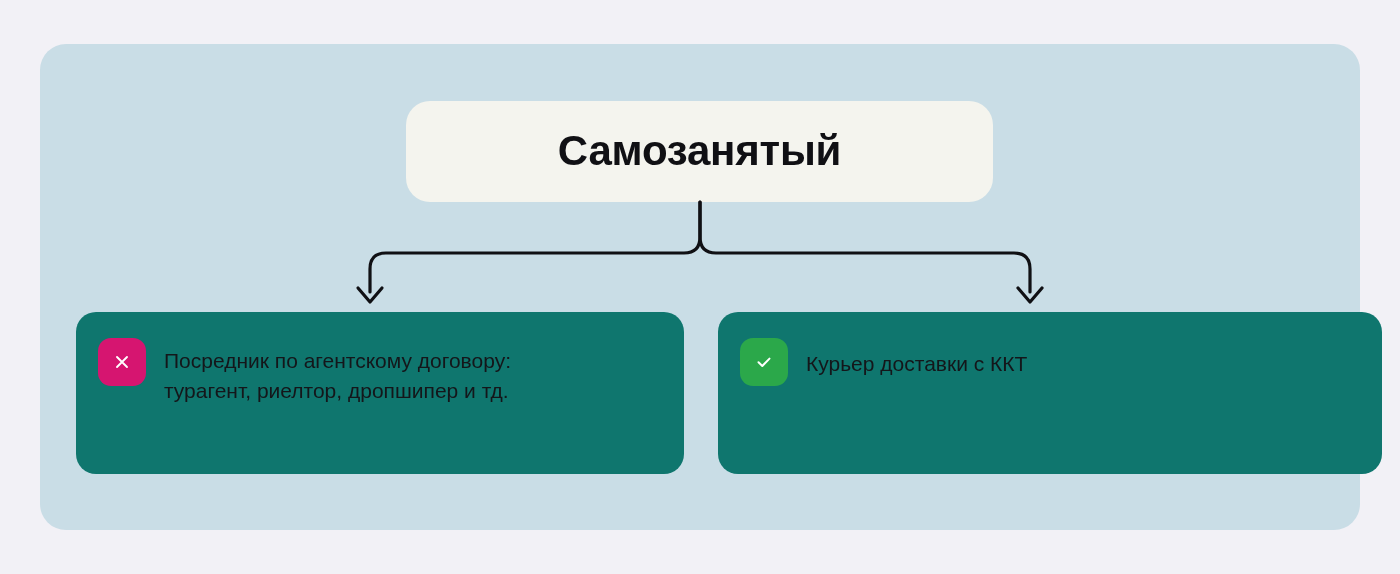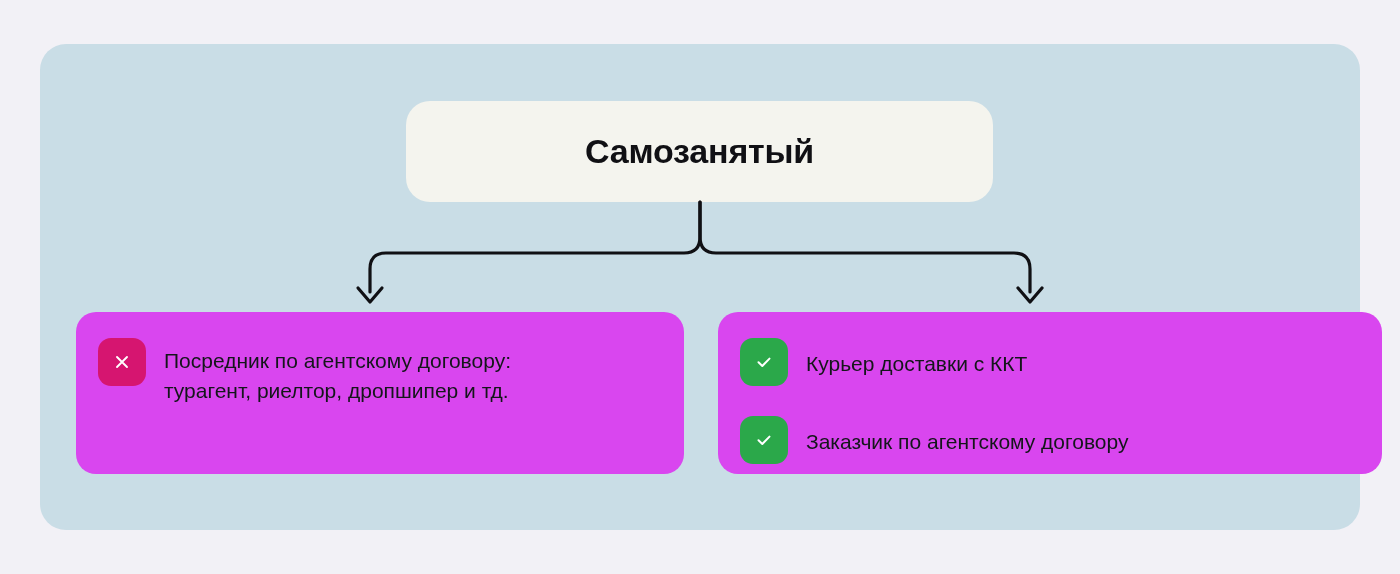--- a/index.html
+++ b/index.html
@@ -45,7 +45,7 @@
     justify-content: center;
   }
   .root-title {
-    font-size: 34px;
+    font-size: 42px;
     font-weight: bold;
     color: #101014;
     letter-spacing: -0.2px;

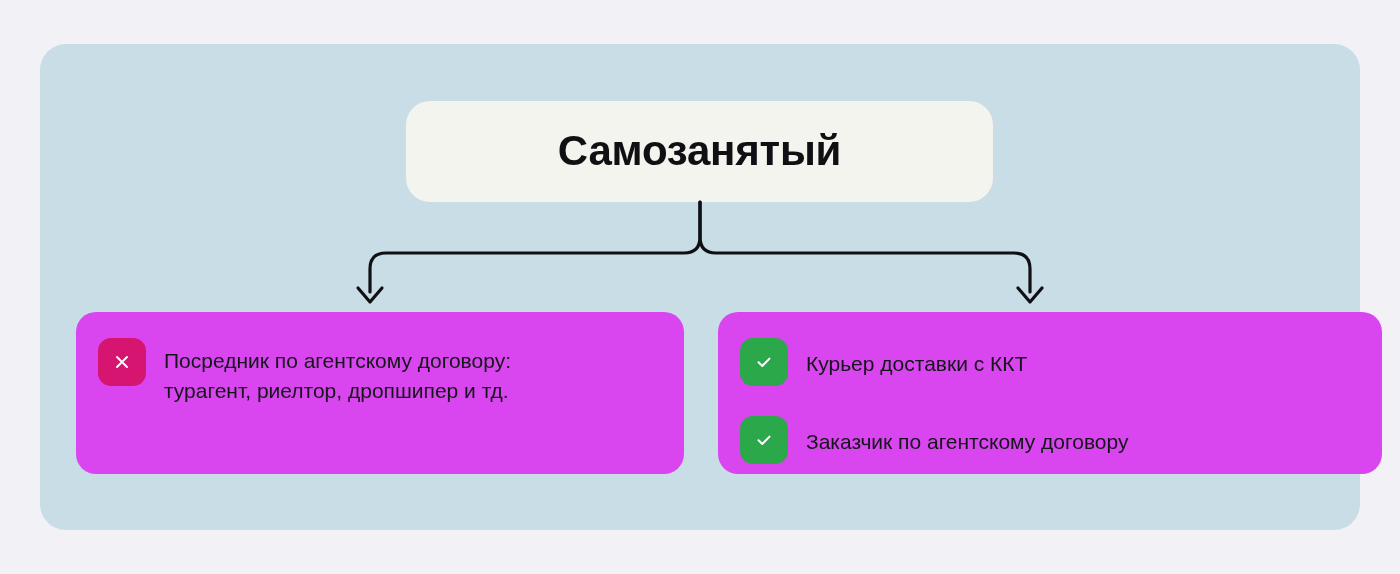--- a/index.html
+++ b/index.html
@@ -68,7 +68,7 @@
     position: absolute;
     top: 312px;
     height: 162px;
-    background: #d946ef;
+    background: #0f766e;
     border-radius: 20px;
     box-sizing: border-box;
     padding: 26px 28px 26px 22px;

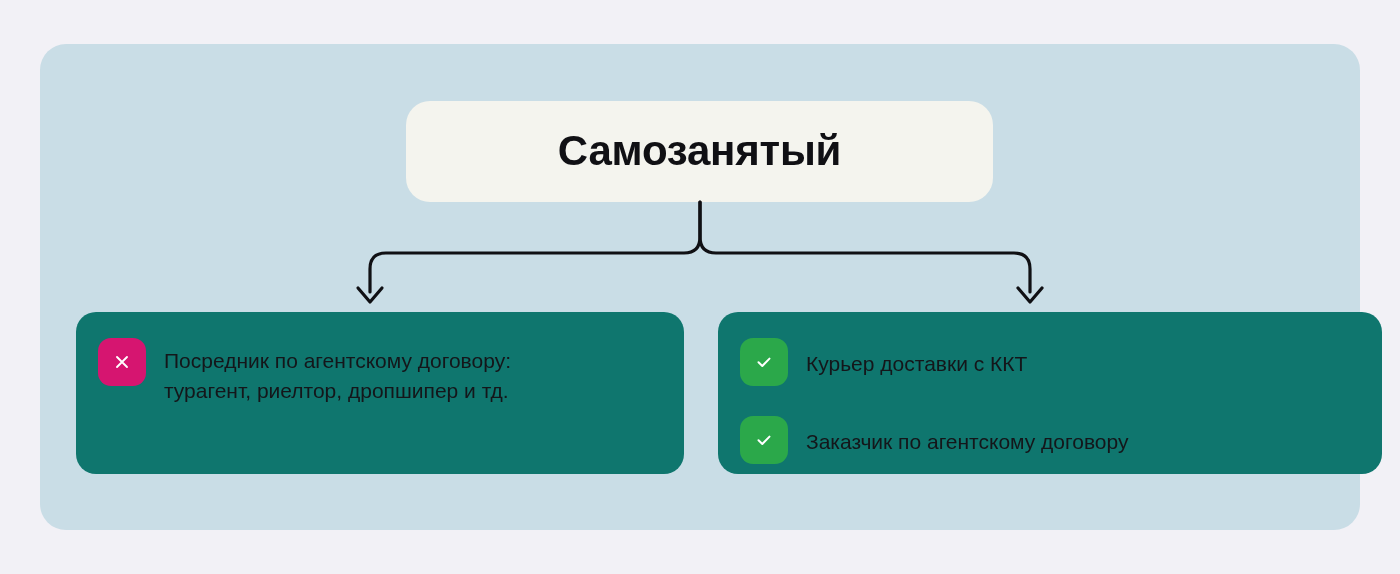--- a/index.html
+++ b/index.html
@@ -155,14 +155,6 @@
       </span>
       <span class="item-text single">Курьер доставки с ККТ</span>
     </div>
-    <div class="item-row">
-      <span class="badge badge-check">
-        <svg width="22" height="22" viewBox="0 0 22 22" aria-hidden="true">
-          <path d="M 5.5 11.3 L 9.3 15 L 16.5 7.6" stroke="#ffffff" stroke-width="2" stroke-linecap="round" stroke-linejoin="round" fill="none"></path>
-        </svg>
-      </span>
-      <span class="item-text single">Заказчик по агентскому договору</span>
-    </div>
   </div>
 
 </div>

